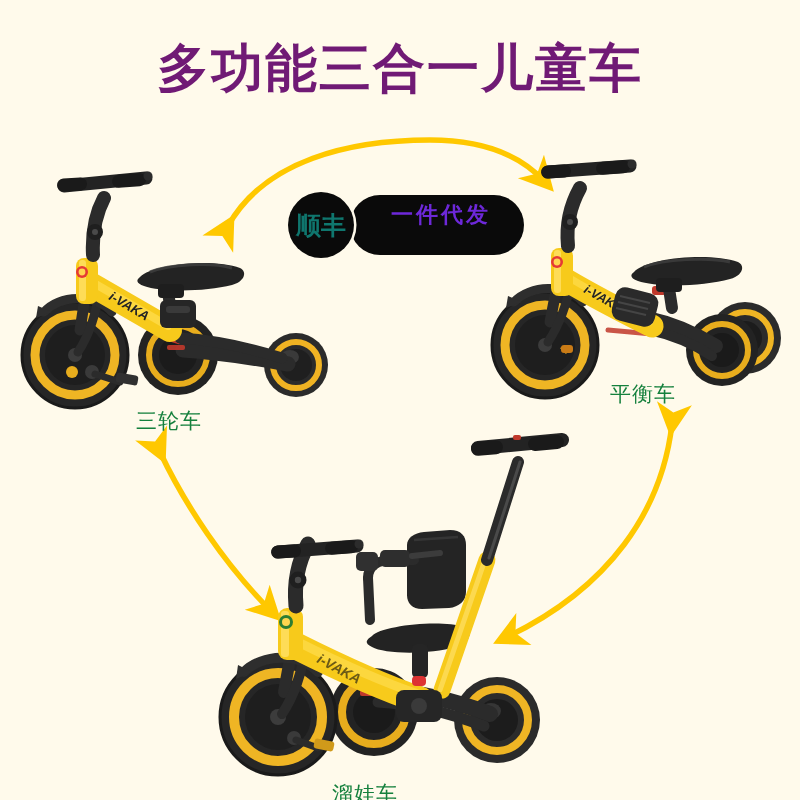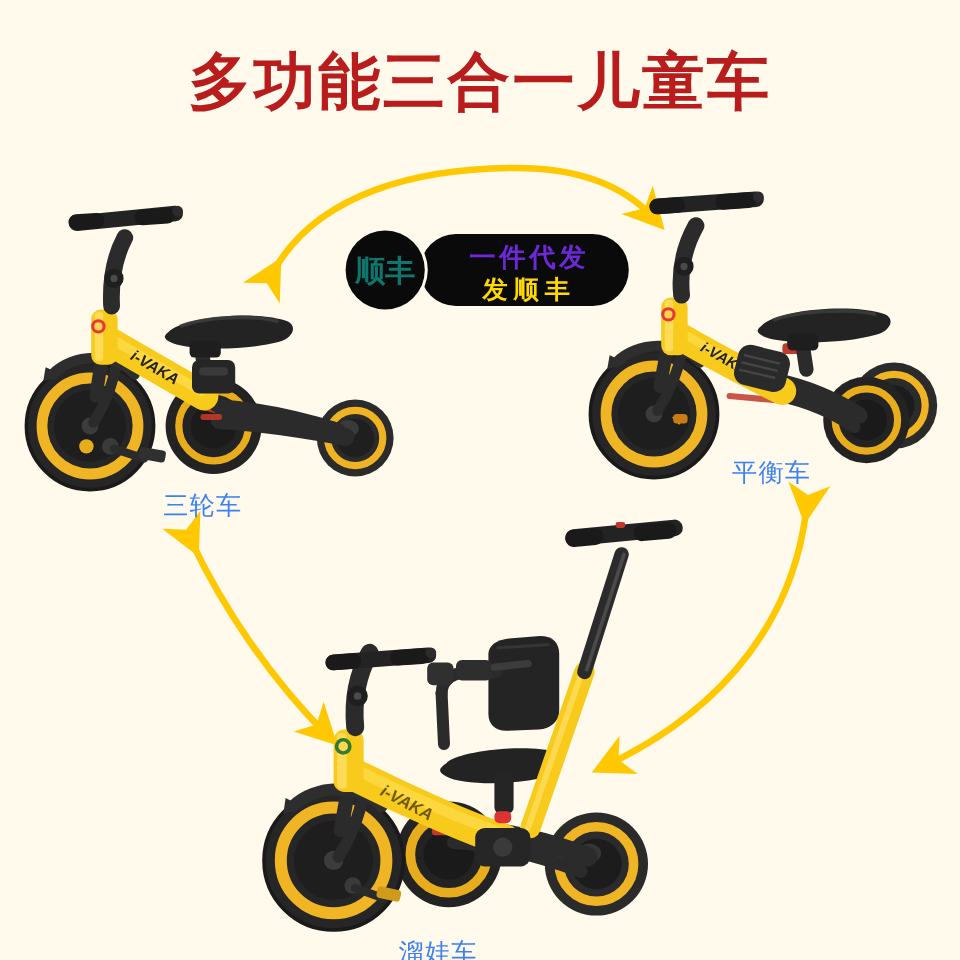--- a/index.html
+++ b/index.html
@@ -29,7 +29,7 @@
     font-size: 52px;
     font-weight: bold;
     letter-spacing: 2px;
-    color: #b91c1c;
+    color: #701a75;
     font-family: "Liberation Sans", "DejaVu Sans", sans-serif;
     white-space: nowrap;
   }

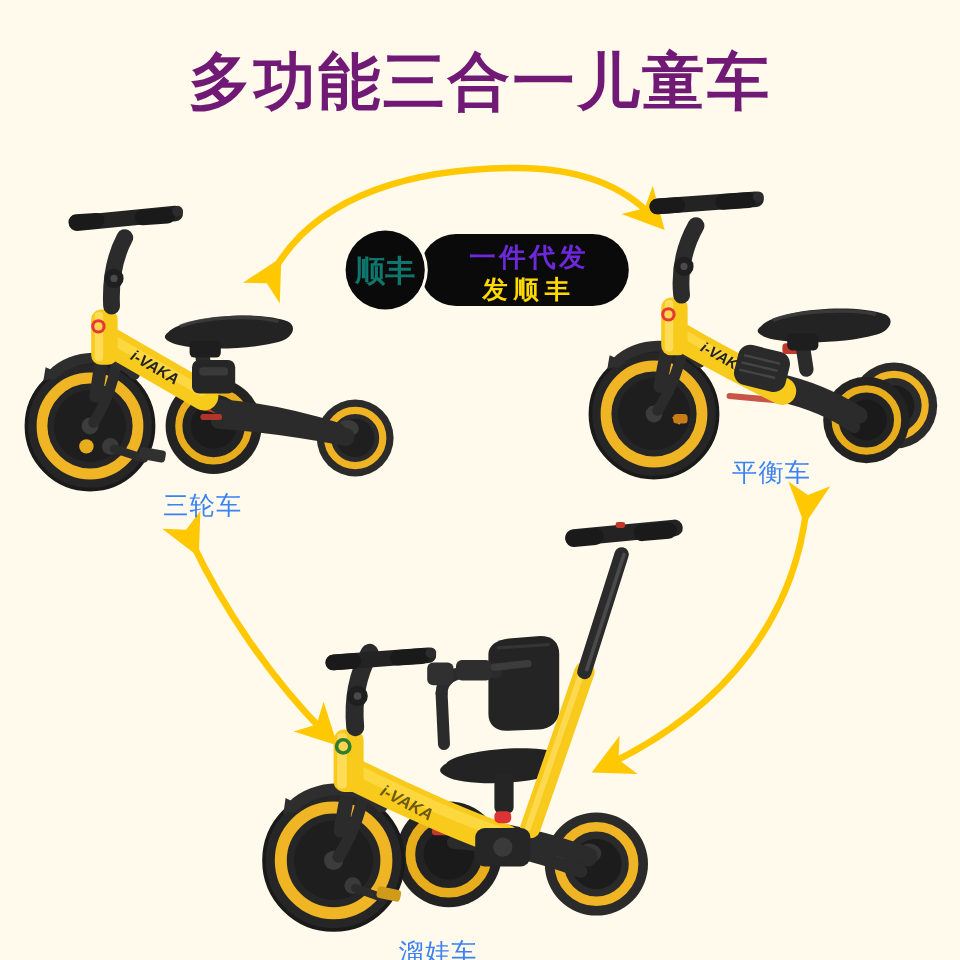--- a/index.html
+++ b/index.html
@@ -414,7 +414,6 @@
   <div id="shipping-badge">
     <div id="badge-pill"></div>
     <div id="badge-line1">一件代发</div>
-    <div id="badge-line2">发顺丰</div>
     <div id="badge-circle"></div>
     <div id="badge-brand">顺丰</div>
   </div>

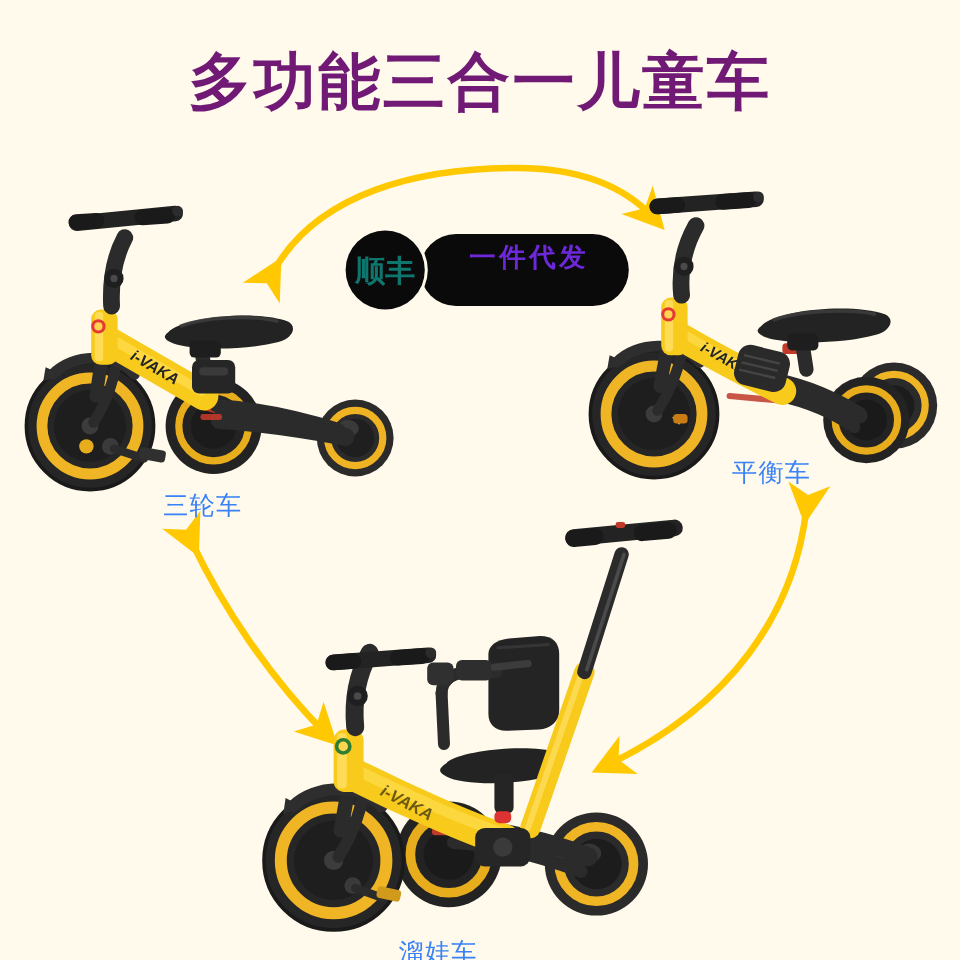--- a/index.html
+++ b/index.html
@@ -36,7 +36,7 @@
   .bike-label {
     position: absolute;
     font-size: 21px;
-    color: #3b82f6;
+    color: #15803d;
     letter-spacing: 1px;
     white-space: nowrap;
     font-family: Liberation Sans, sans-serif;

